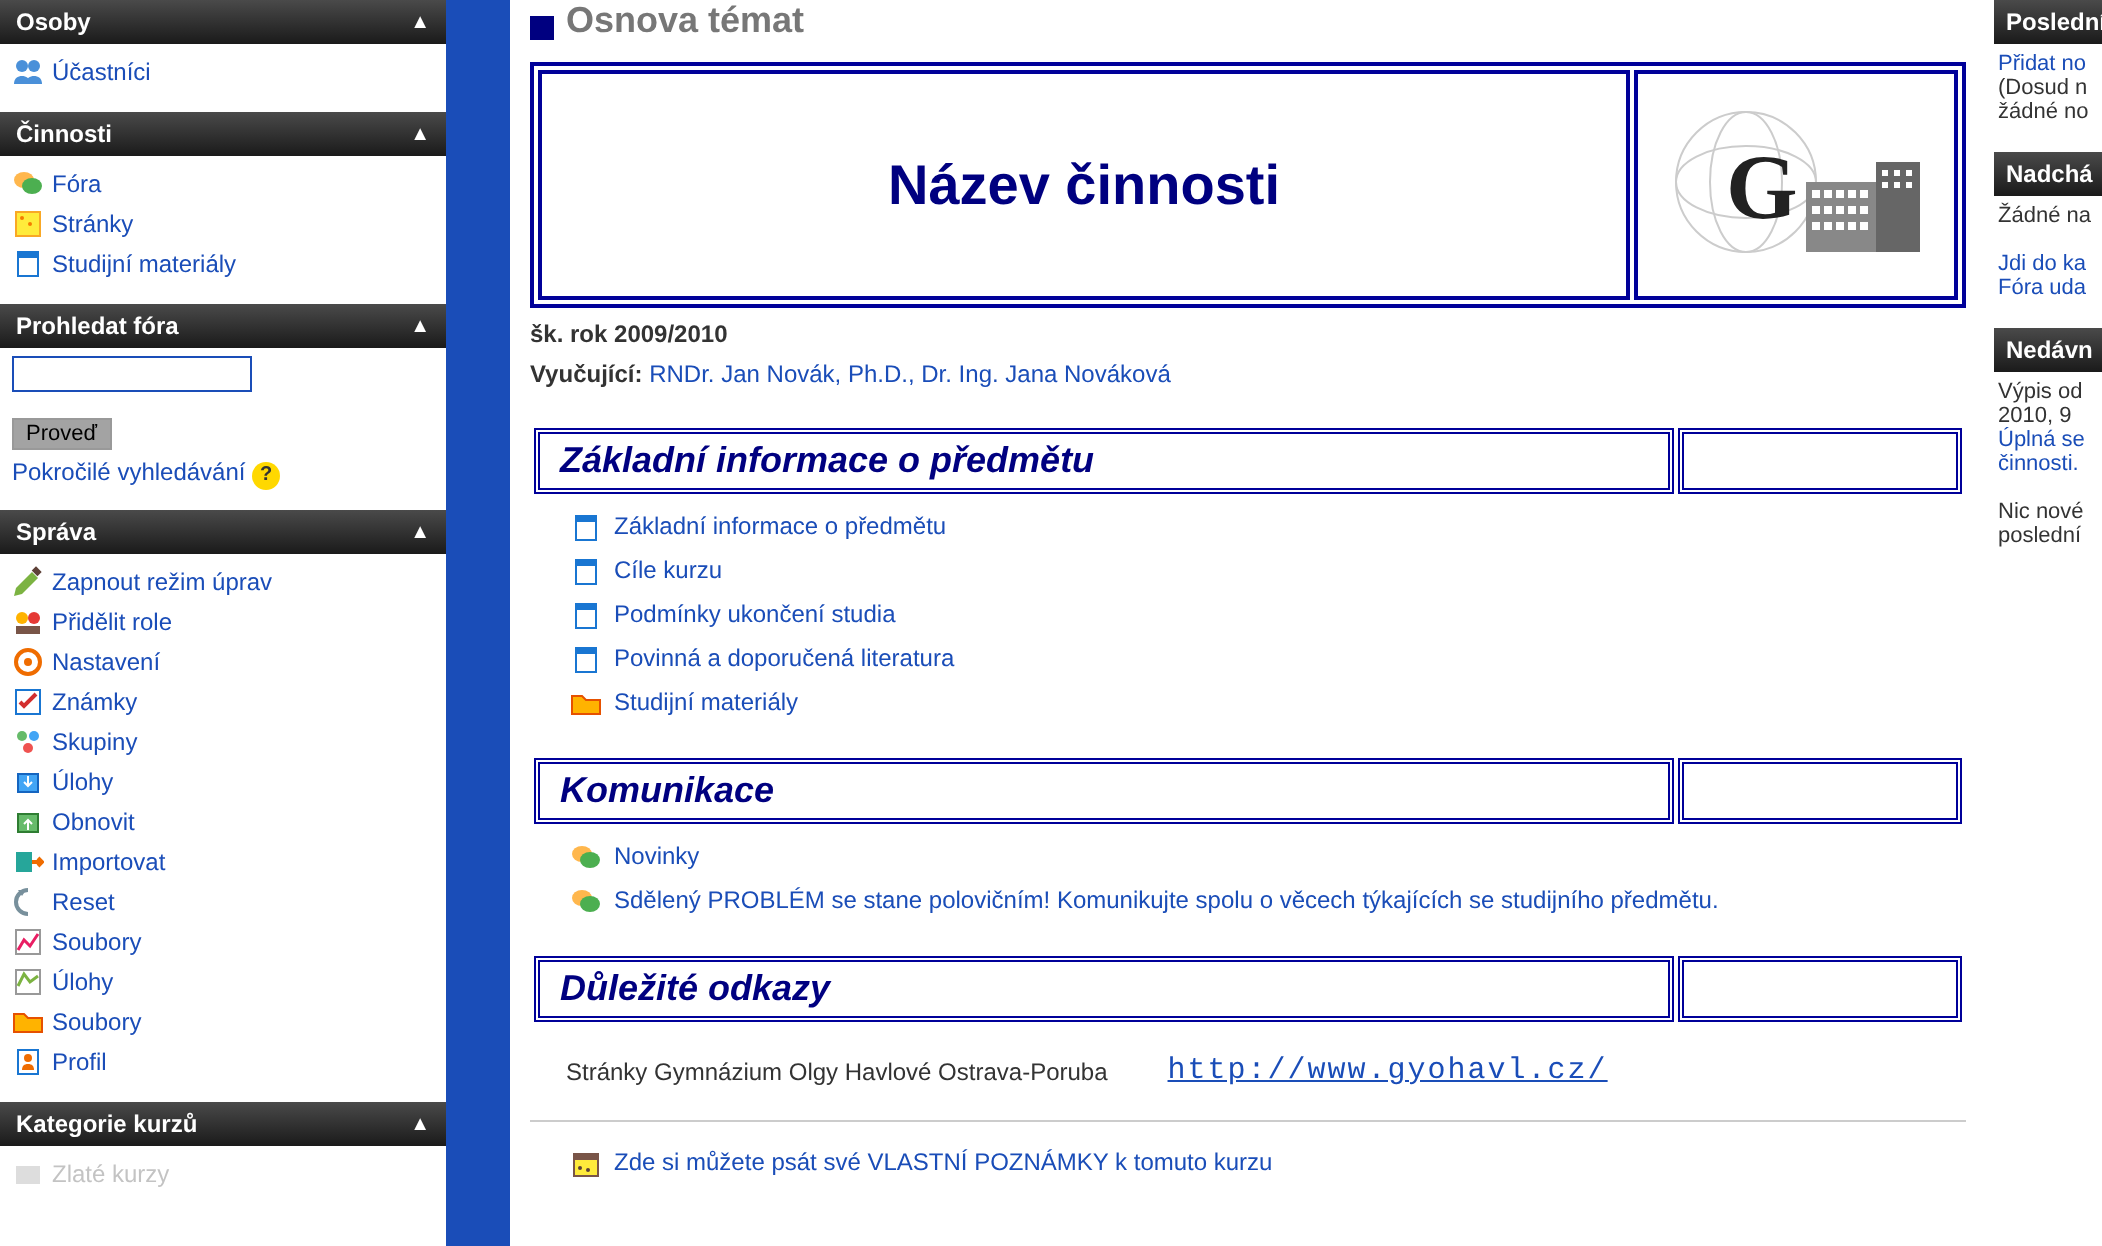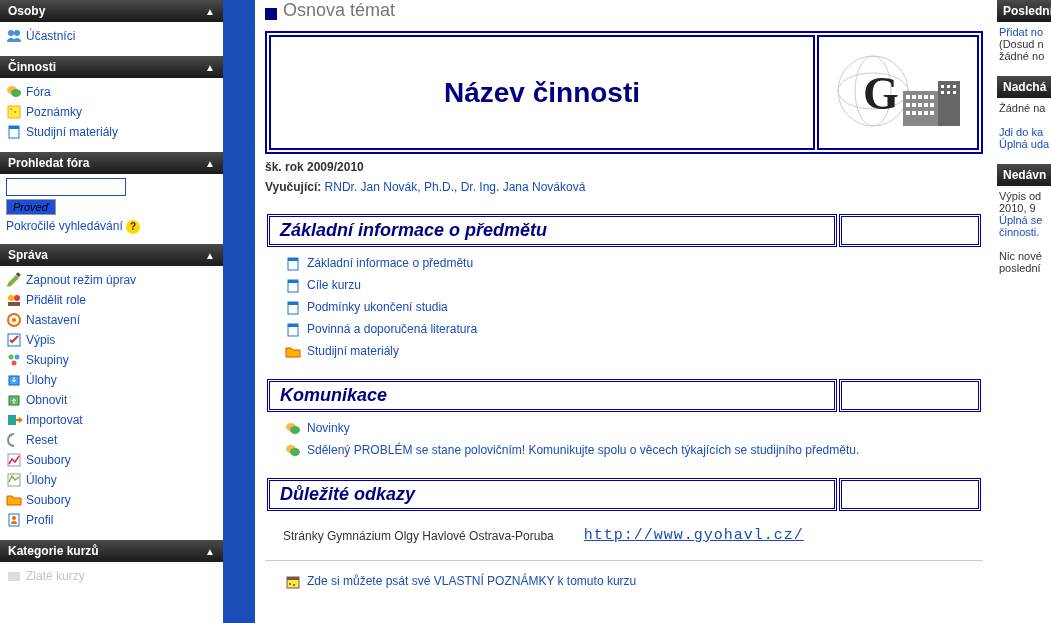--- a/index.html
+++ b/index.html
@@ -27,7 +27,7 @@
 .search-box a { color: #1a4db8; text-decoration: none; font-size: 12px; display: inline-block; margin-top: 4px; }
 .help-icon { display: inline-block; width: 14px; height: 14px; border-radius: 50%; background: #ffd800; color: #333; font-size: 10px; text-align: center; line-height: 14px; font-weight: bold; }
 
-.main-title { font-size: 18px; font-weight: normal; color: #333; padding: 0 0 6px 0; }
+.main-title { font-size: 18px; font-weight: bold; color: #333; padding: 0 0 6px 0; }
 
 .course-header-table { border: 2px solid #000099; margin: 4px 0; width: 100%; }
 .course-header-table td { border: 2px solid #000099; padding: 14px; vertical-align: middle; }

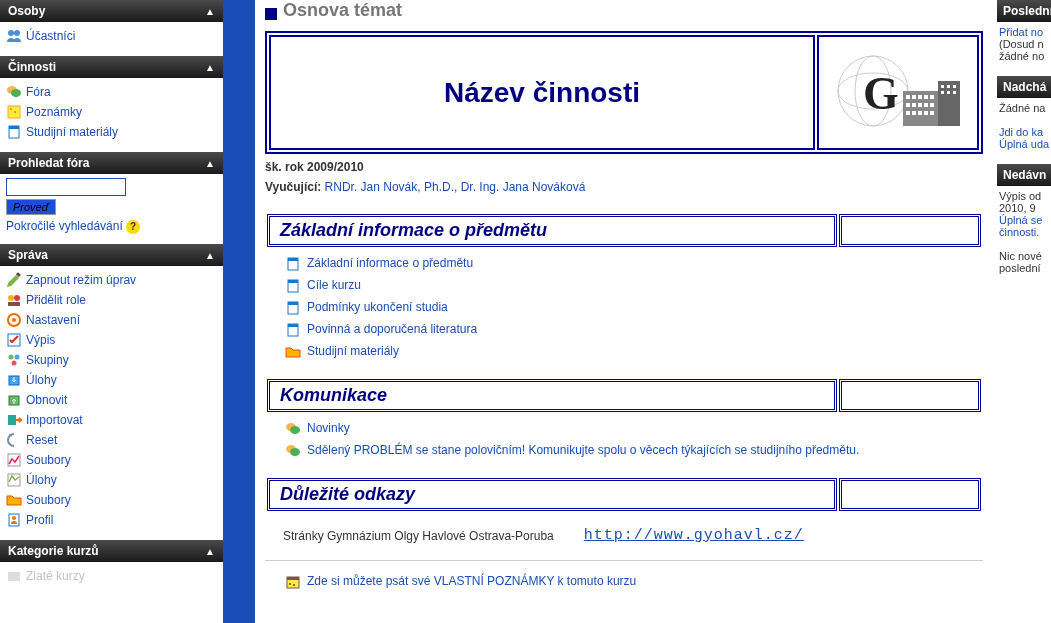--- a/index.html
+++ b/index.html
@@ -112,7 +112,7 @@
                   <circle cx="9" cy="8" r="1" fill="#f57c00"></circle>
                 </svg>
               </span>
-            <a href="#">Poznámky</a>
+            <a href="#">Stránky</a>
           </li>
           <li>
             <span class="icon">

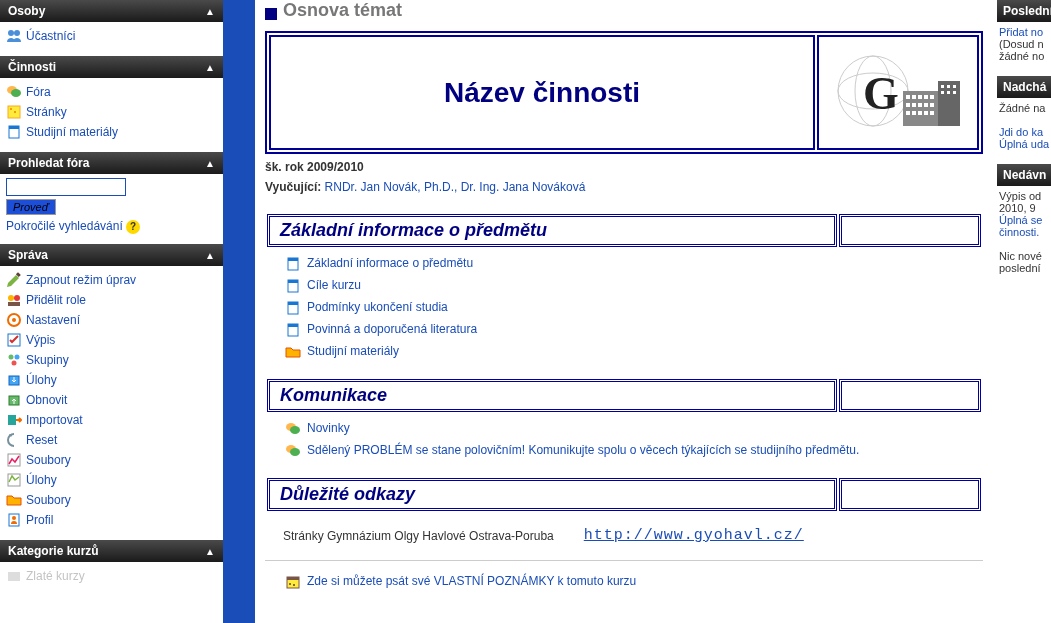--- a/index.html
+++ b/index.html
@@ -474,7 +474,7 @@
       <div class="bd">
         <span>Žádné na</span><br><br>
         <a href="#">Jdi do ka</a><br>
-        <a href="#">Úplná uda</a>
+        <a href="#">Fóra uda</a>
       </div>
     </div>
     <div class="right-block">

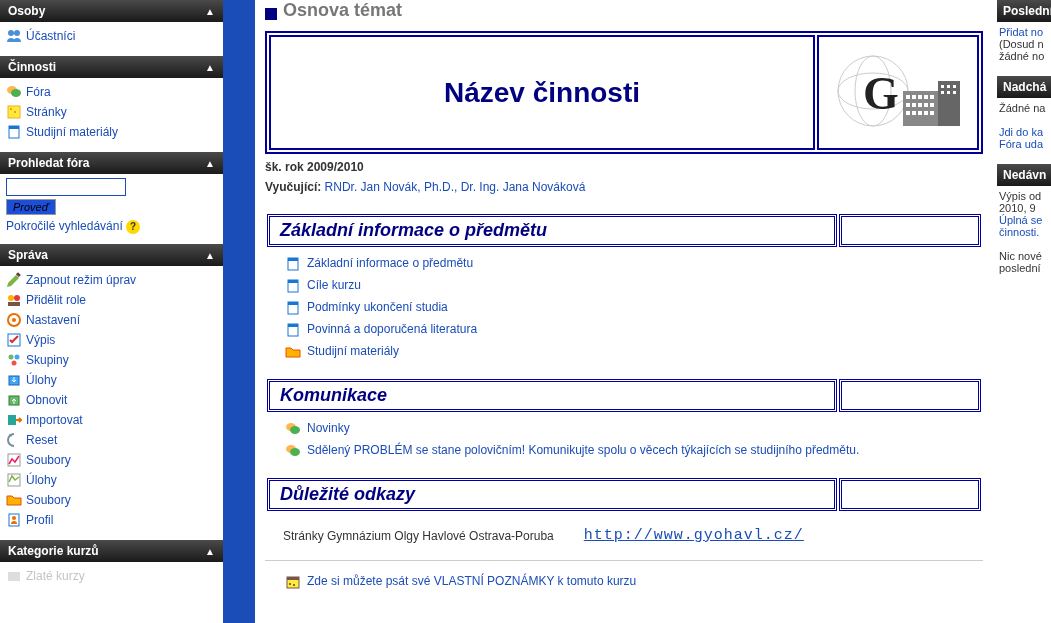--- a/index.html
+++ b/index.html
@@ -23,7 +23,7 @@
 
 .search-box { padding: 4px 0; }
 .search-box input[type="text"] { width: 120px; border: 1px solid #1a4db8; padding: 2px; font-size: 11px; }
-.search-box button { font-size: 11px; padding: 1px 6px; margin-top: 3px; background: #1d4ed8; border: 1px solid #999; cursor: pointer; font-style: italic; }
+.search-box button { font-size: 11px; padding: 1px 6px; margin-top: 13px; background: #a3a3a3; border: 1px solid #999; cursor: pointer; }
 .search-box a { color: #1a4db8; text-decoration: none; font-size: 12px; display: inline-block; margin-top: 4px; }
 .help-icon { display: inline-block; width: 14px; height: 14px; border-radius: 50%; background: #ffd800; color: #333; font-size: 10px; text-align: center; line-height: 14px; font-weight: bold; }
 

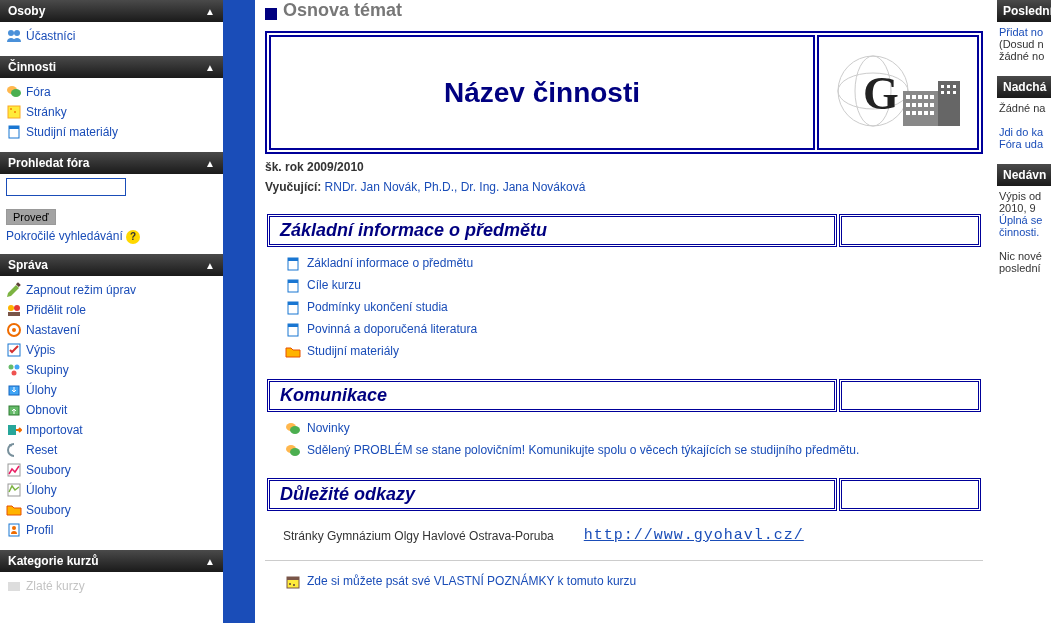--- a/index.html
+++ b/index.html
@@ -182,7 +182,7 @@
                   <path d="M4 8l2 2 6-6" stroke="#d32f2f" fill="none" stroke-width="2"></path>
                 </svg>
               </span>
-              <a href="#">Výpis</a>
+              <a href="#">Známky</a>
             </li>
           <li>
               <span class="icon">

